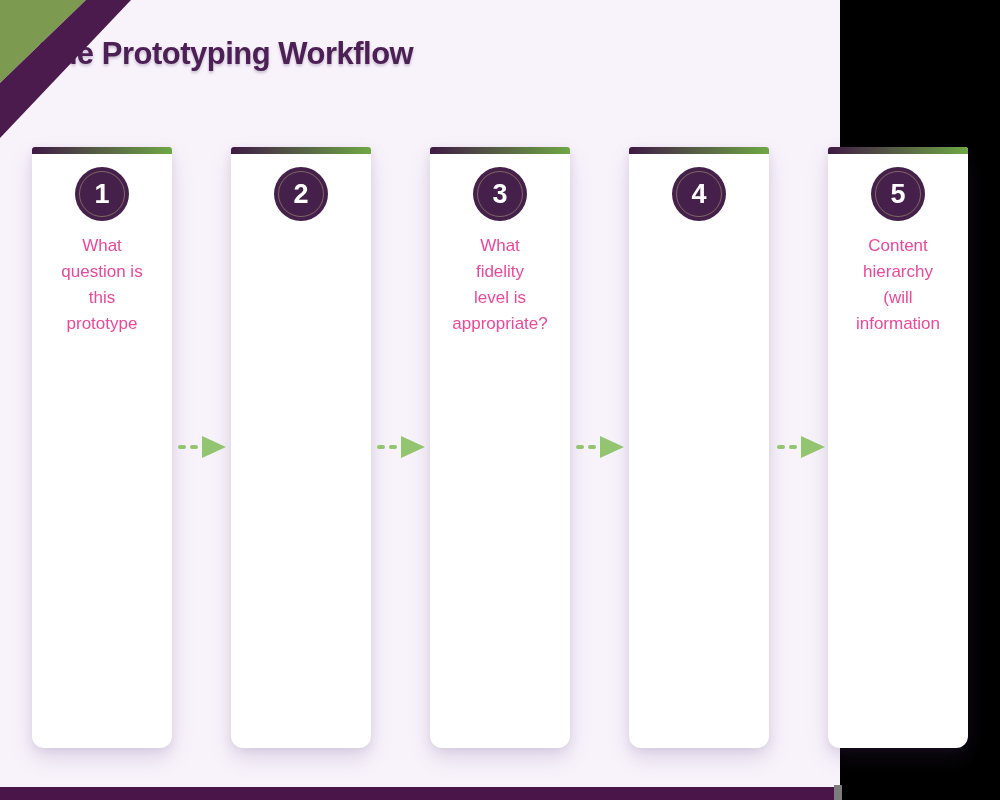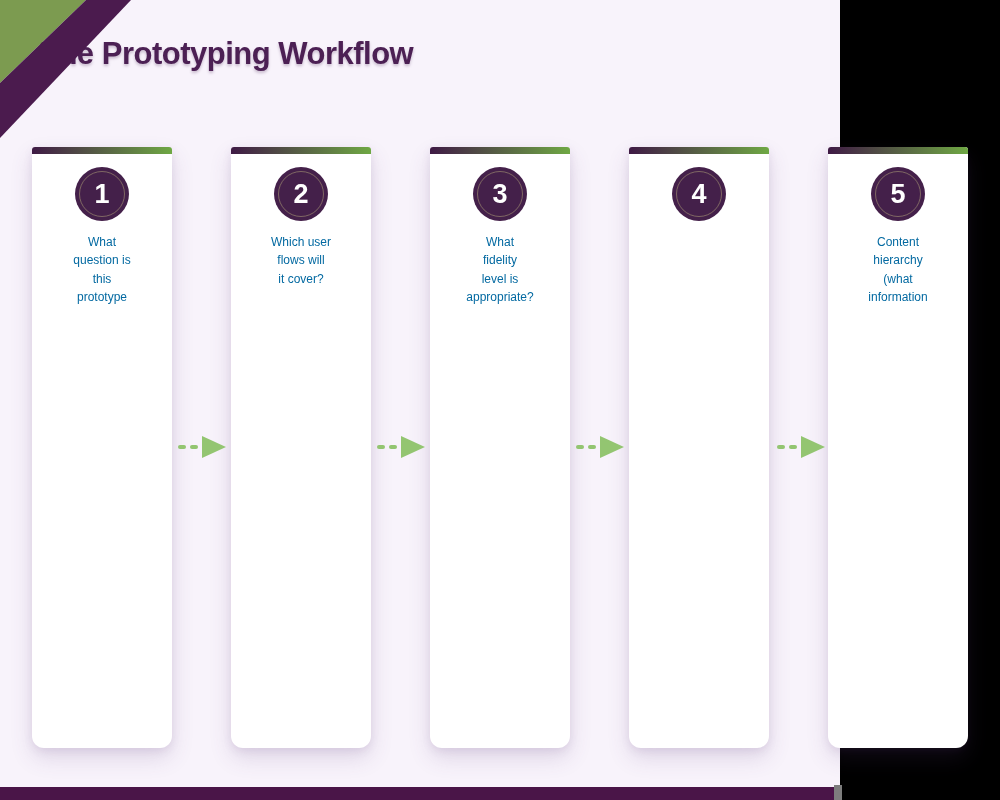--- a/index.html
+++ b/index.html
@@ -91,9 +91,9 @@
   .step-question {
     margin-top: 12px;
     padding: 0 14px;
-    font-size: 12px;
+    font-size: 17px;
     line-height: 1.53;
-    color: #0369a1;
+    color: #ec4899;
     white-space: pre-line;
   }
   .flow-arrow {

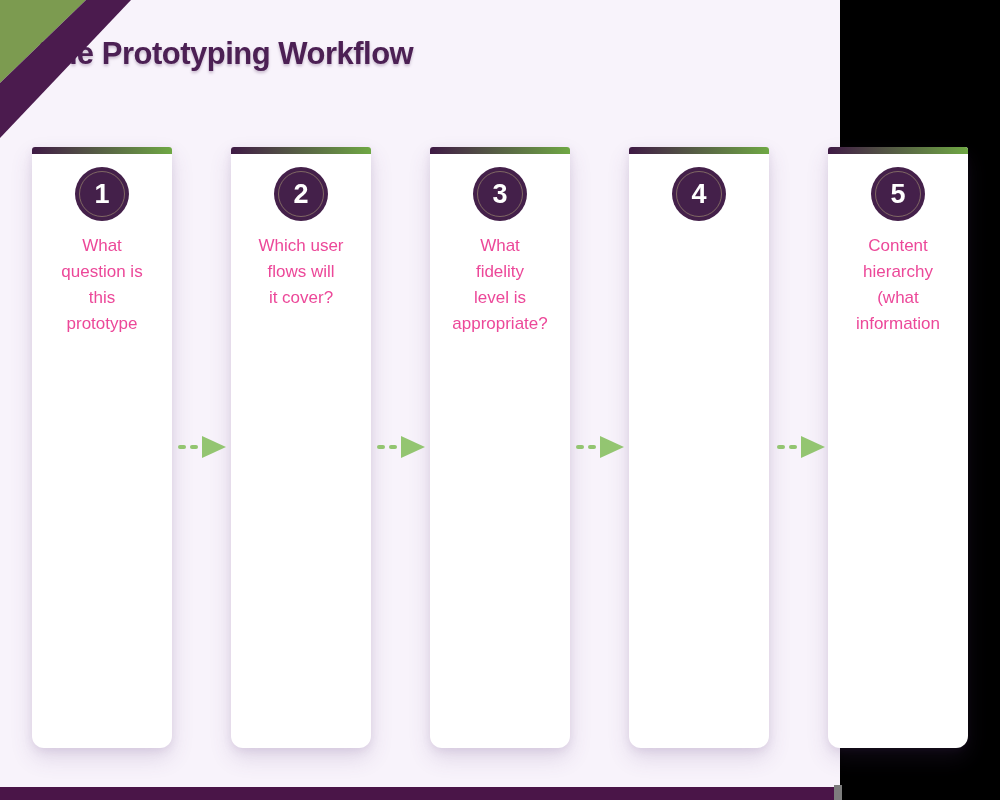--- a/index.html
+++ b/index.html
@@ -170,9 +170,6 @@
       <div class="step-badge">
         <span class="step-number">2</span>
       </div>
-      <div class="step-question">Which user
-flows will
-it cover?</div>
     </div>
 
     <div class="card card-2">

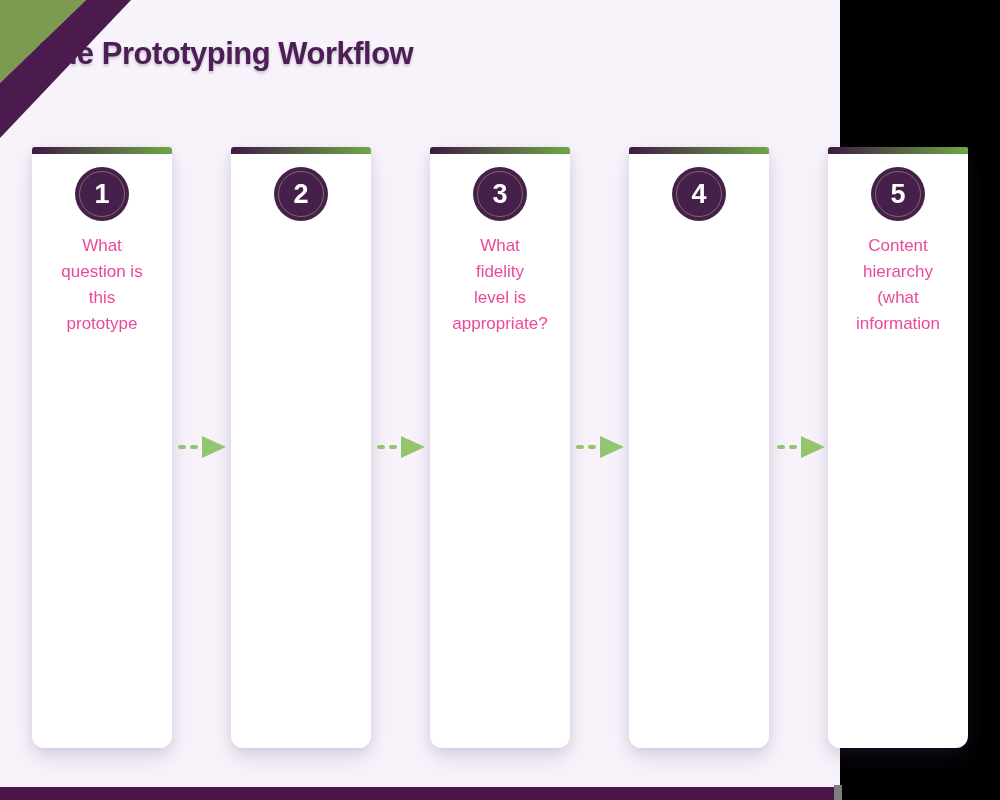--- a/index.html
+++ b/index.html
@@ -197,7 +197,7 @@
       </div>
       <div class="step-question">Content
 hierarchy
-(what
+(will
 information</div>
     </div>
 

